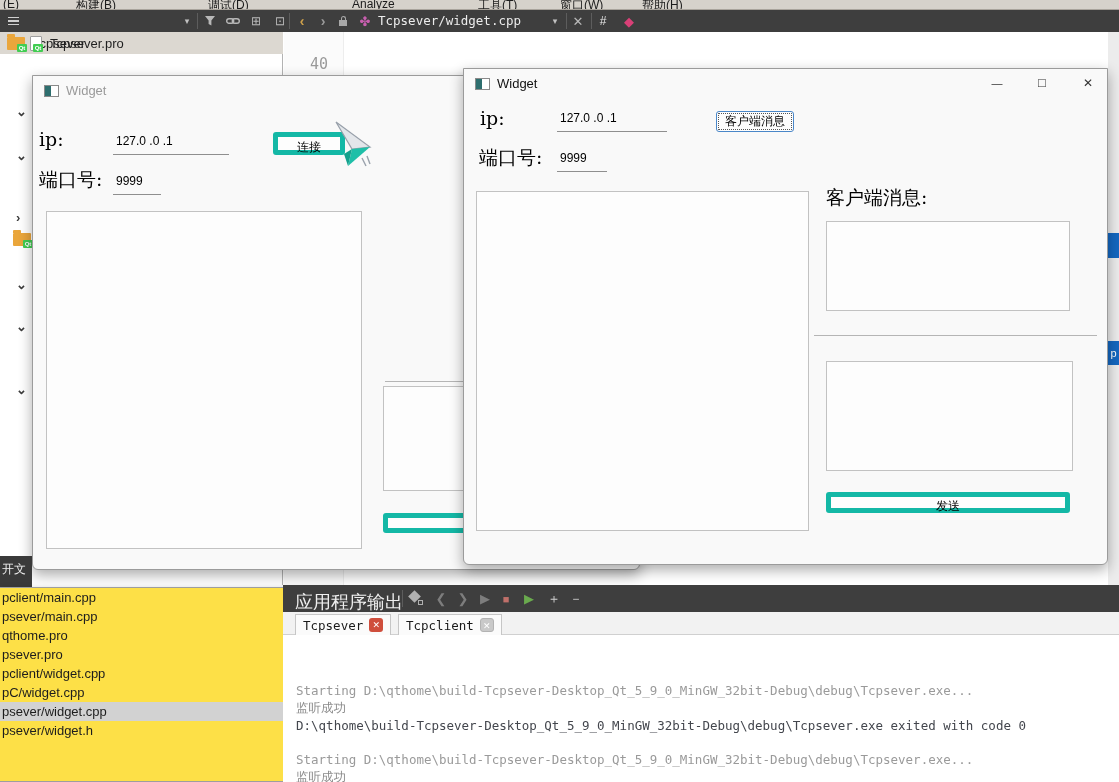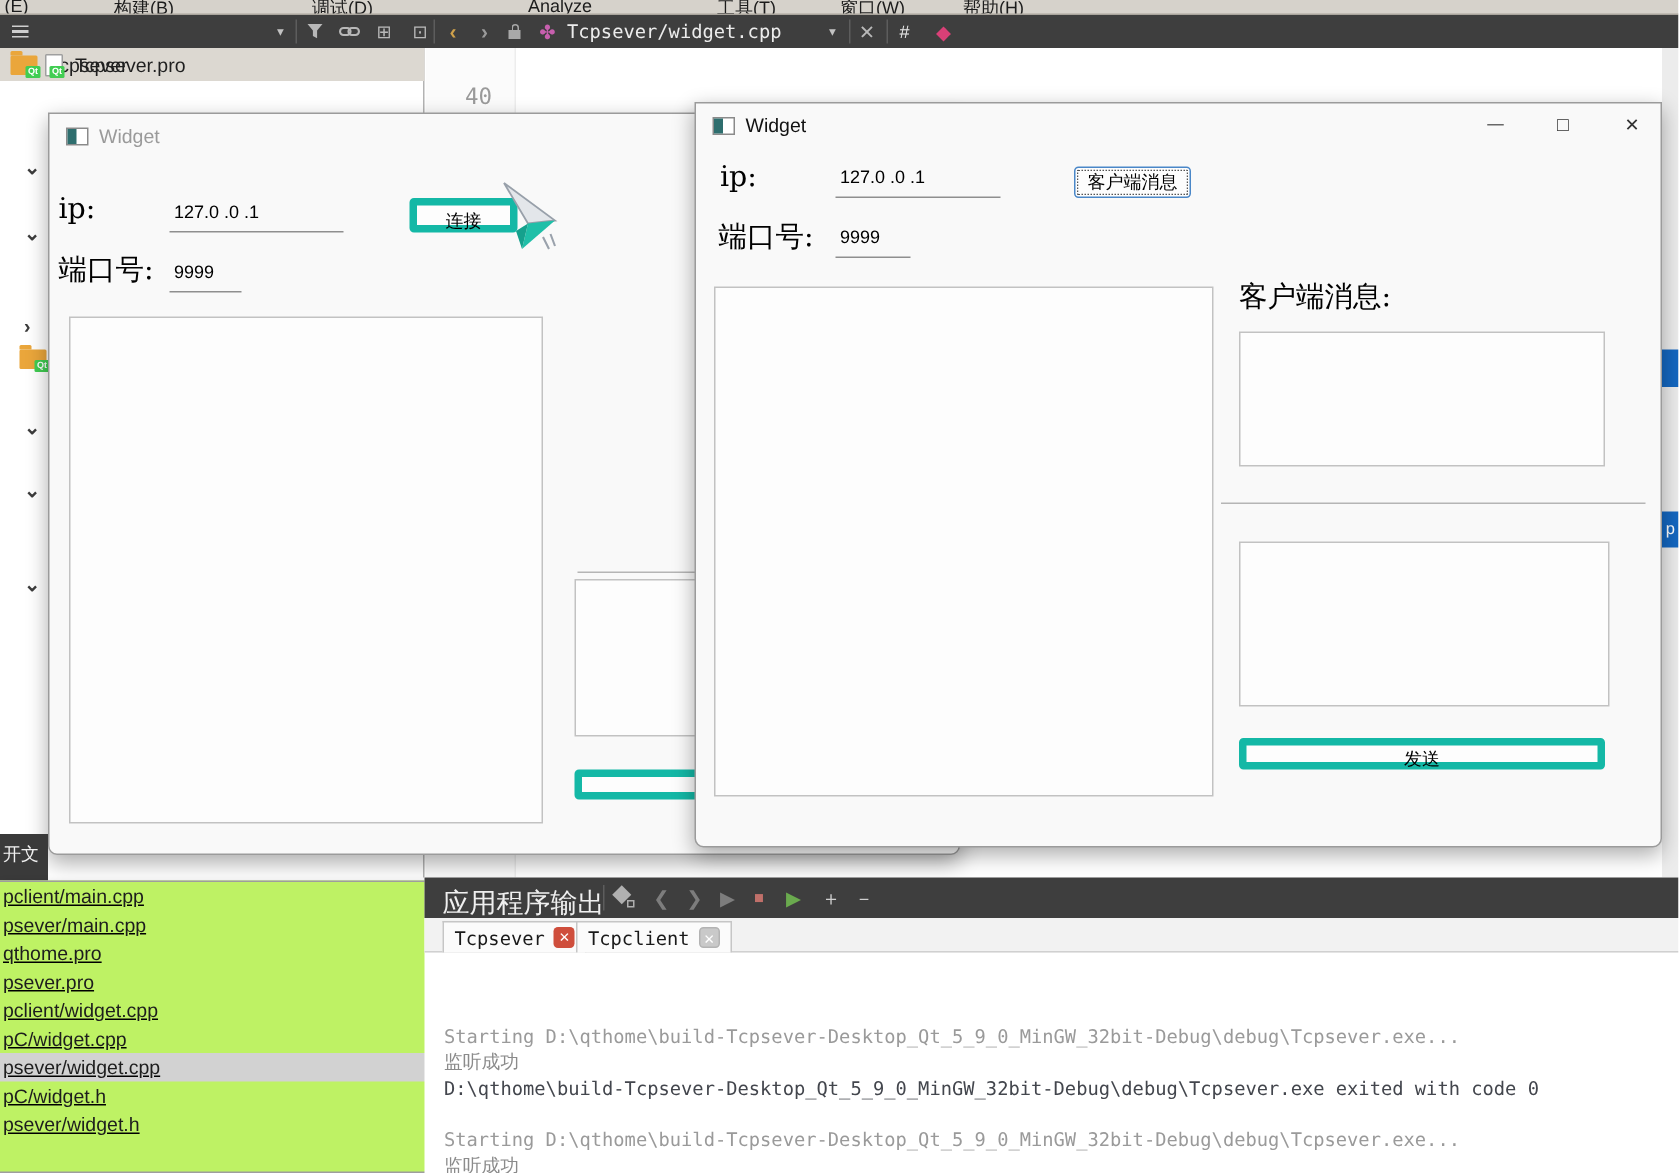--- a/index.html
+++ b/index.html
@@ -71,7 +71,7 @@
 
   
   .corner-dark { left:0; top:556px; width:32px; height:31px; background:#3a3a3a; color:#f0f0f0; font-size:12px; line-height:26px; padding-left:2px; white-space:nowrap; overflow:hidden; }
-  .filelist { left:0; top:587px; width:341px; height:195px; background:#bef264; border:1px solid #9e9e9e; border-left:none; box-shadow:2px 2px 6px rgba(0,0,0,.25); overflow:hidden;text-decoration:underline; }
+  .filelist { left:0; top:587px; width:341px; height:195px; background:#fde047; border:1px solid #9e9e9e; border-left:none; box-shadow:2px 2px 6px rgba(0,0,0,.25); overflow:hidden; }
   .fl-item { position:relative; height:19px; line-height:19px; font-size:13px; color:#1d1d1d; padding-left:2px; white-space:nowrap; }
   .fl-item.selected { background:#d2d2d2; }
   .fl-scroll { position:absolute; right:4px; top:0; width:15px; height:195px; background:#f1f1f1; border-left:1px solid #dcdcdc; }

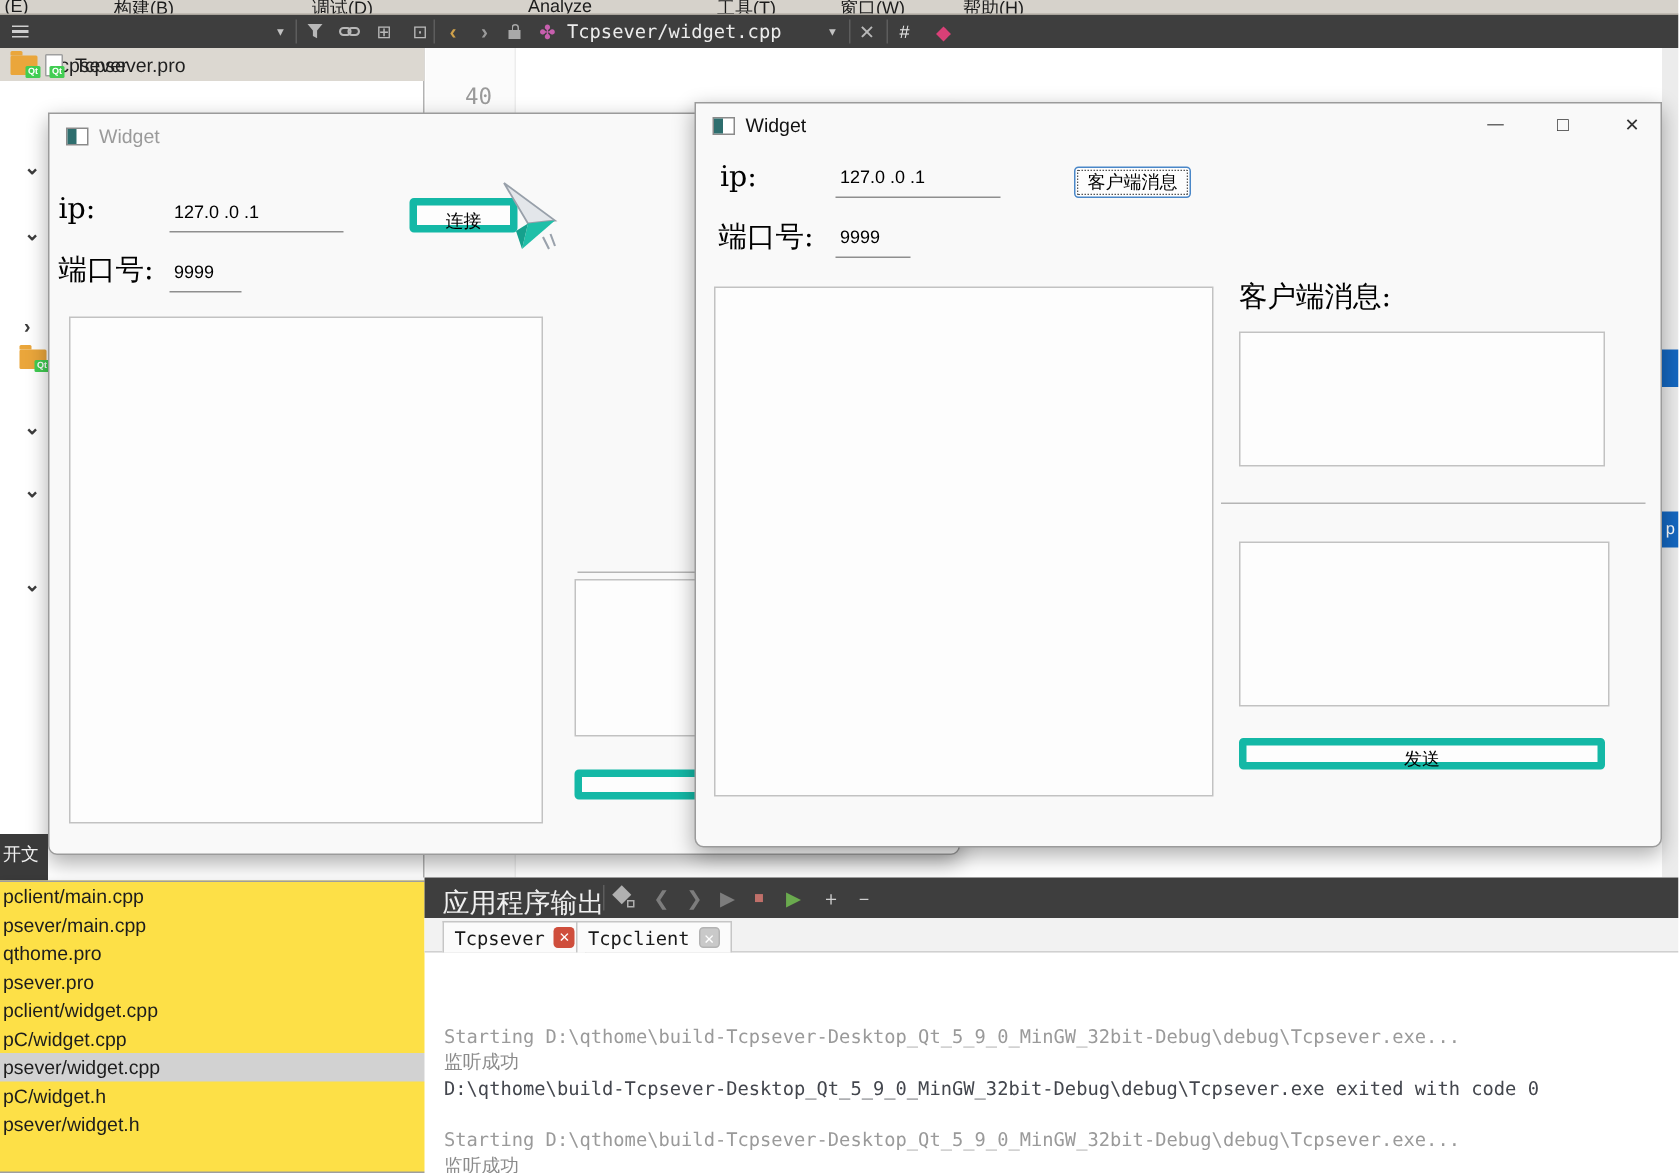--- a/index.html
+++ b/index.html
@@ -309,7 +309,7 @@
       <span>Tcpsever</span>
       <span class="tclose red">✕</span>
     </div>
-    <div class="otab" style="left:101px;align-items:center;">
+    <div class="otab" style="left:115px;align-items:center;">
       <span>Tcpclient</span>
       <span class="tclose gray">✕</span>
     </div>

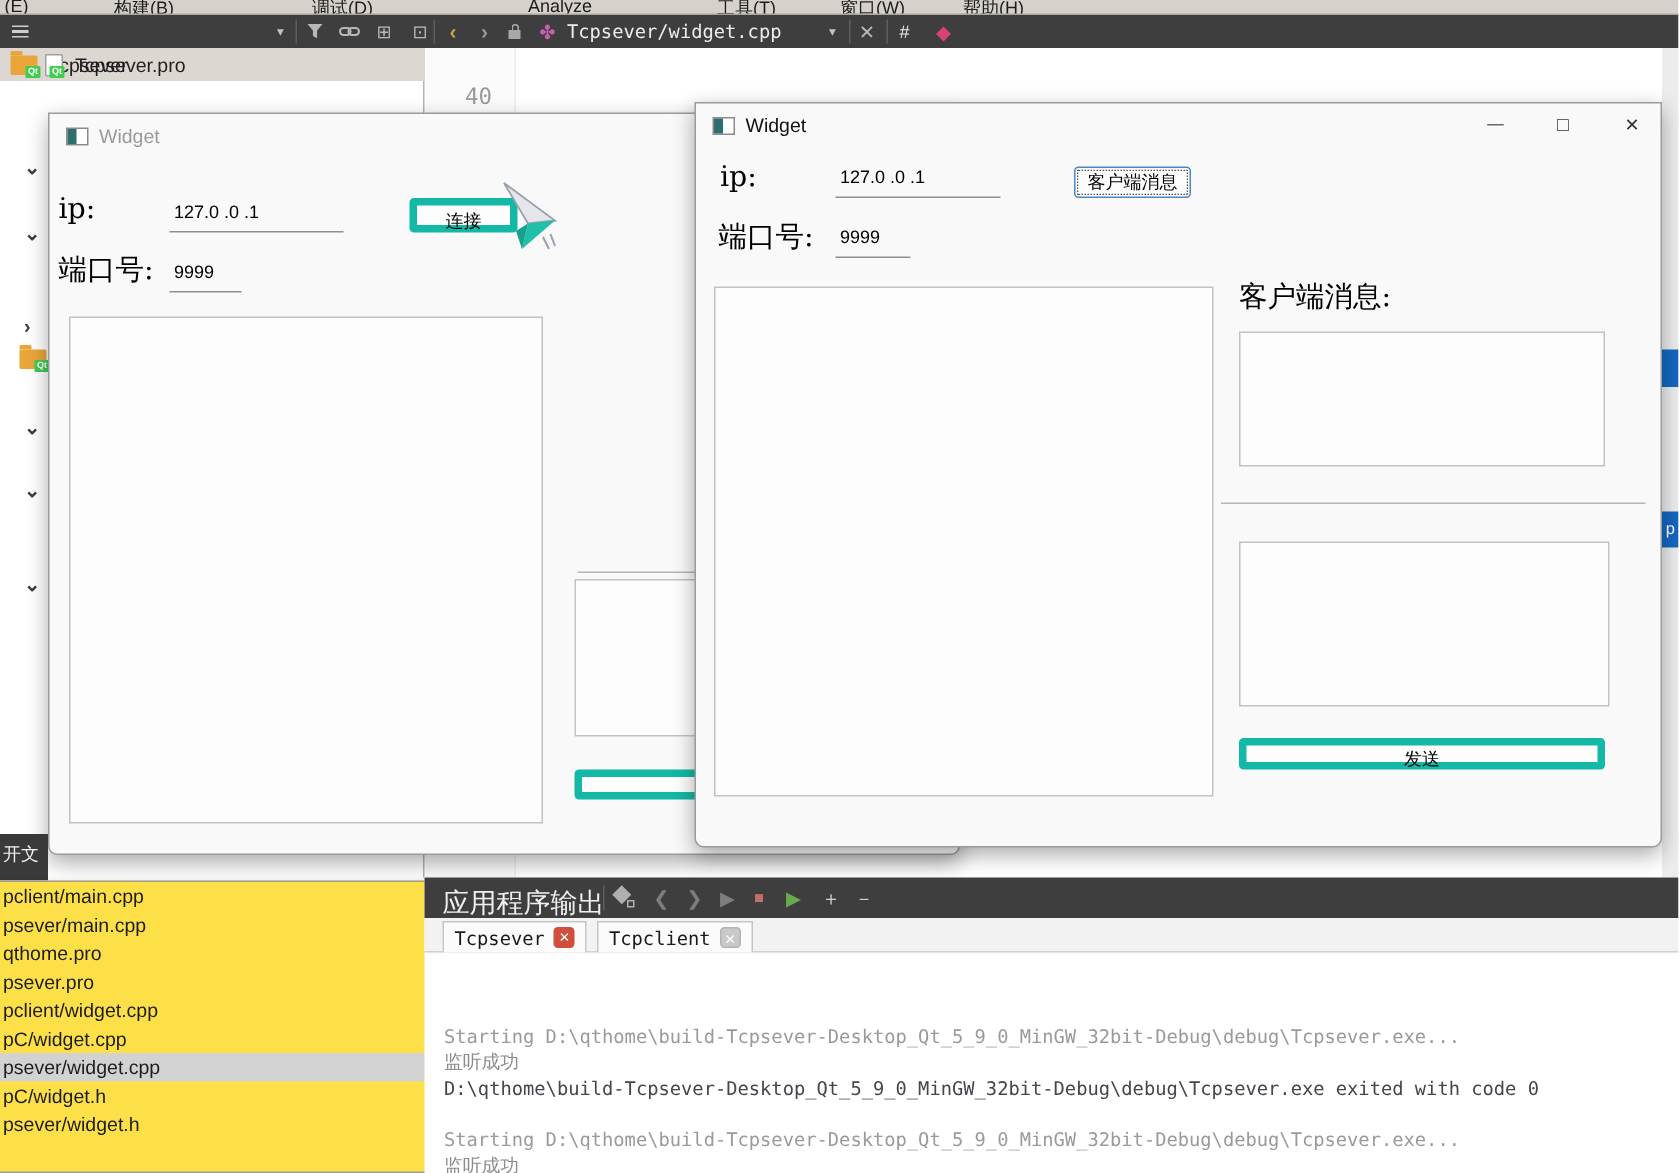--- a/index.html
+++ b/index.html
@@ -274,7 +274,6 @@
       <div class="fl-item selected">psever/widget.cpp</div>
 
 
-      <div class="fl-item">pC/widget.h</div>
 
       <div class="fl-item">psever/widget.h</div>
 

